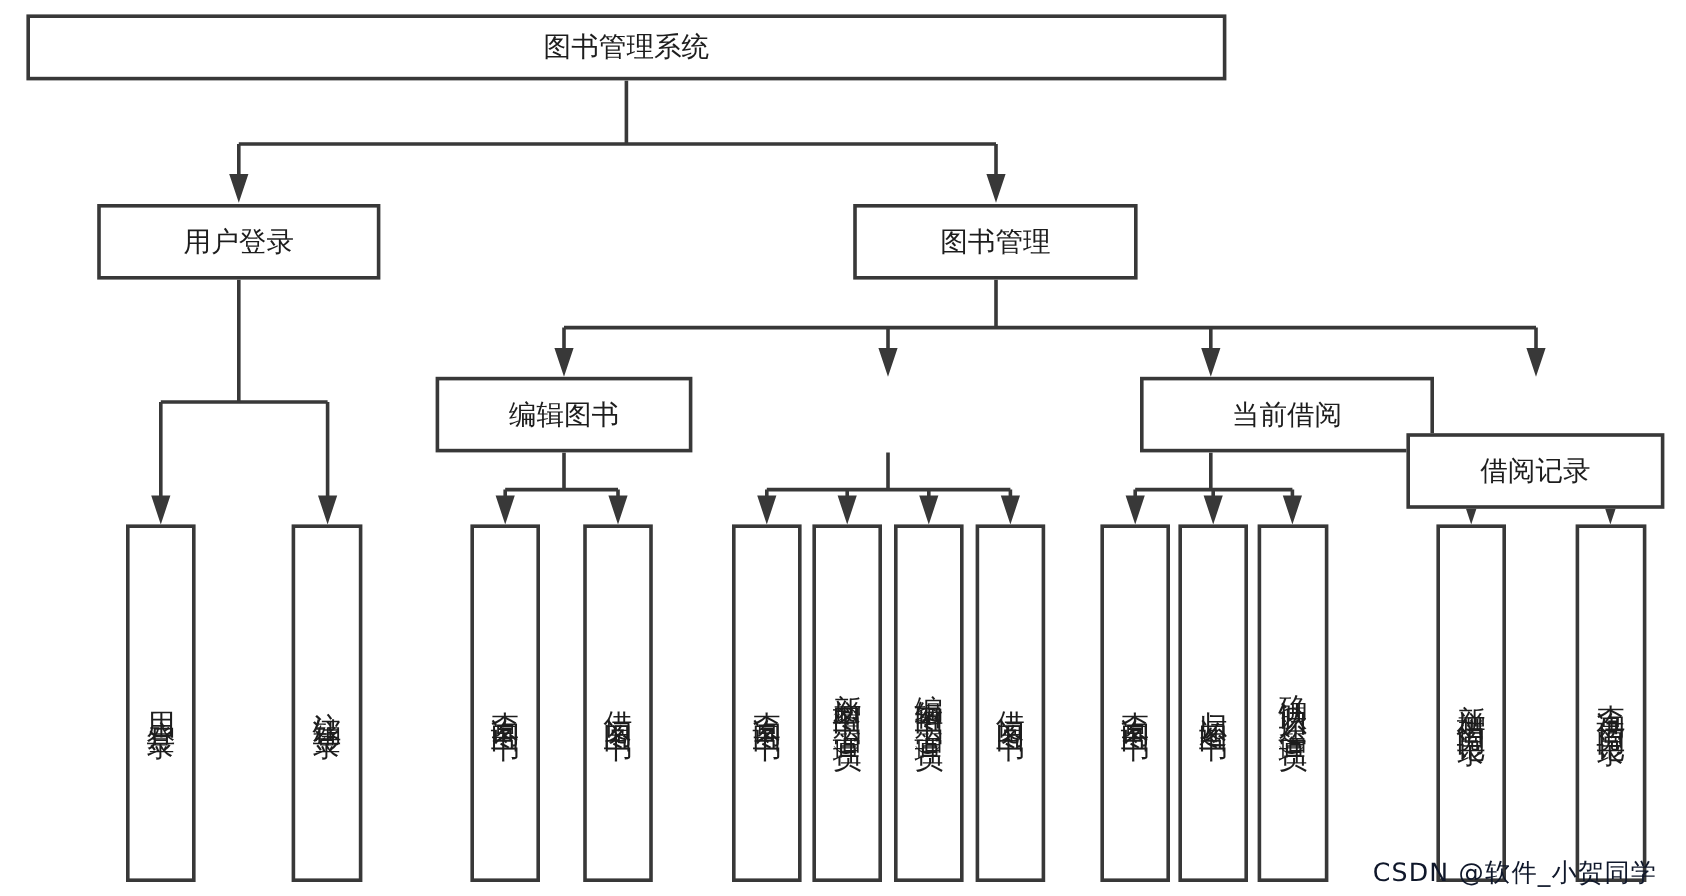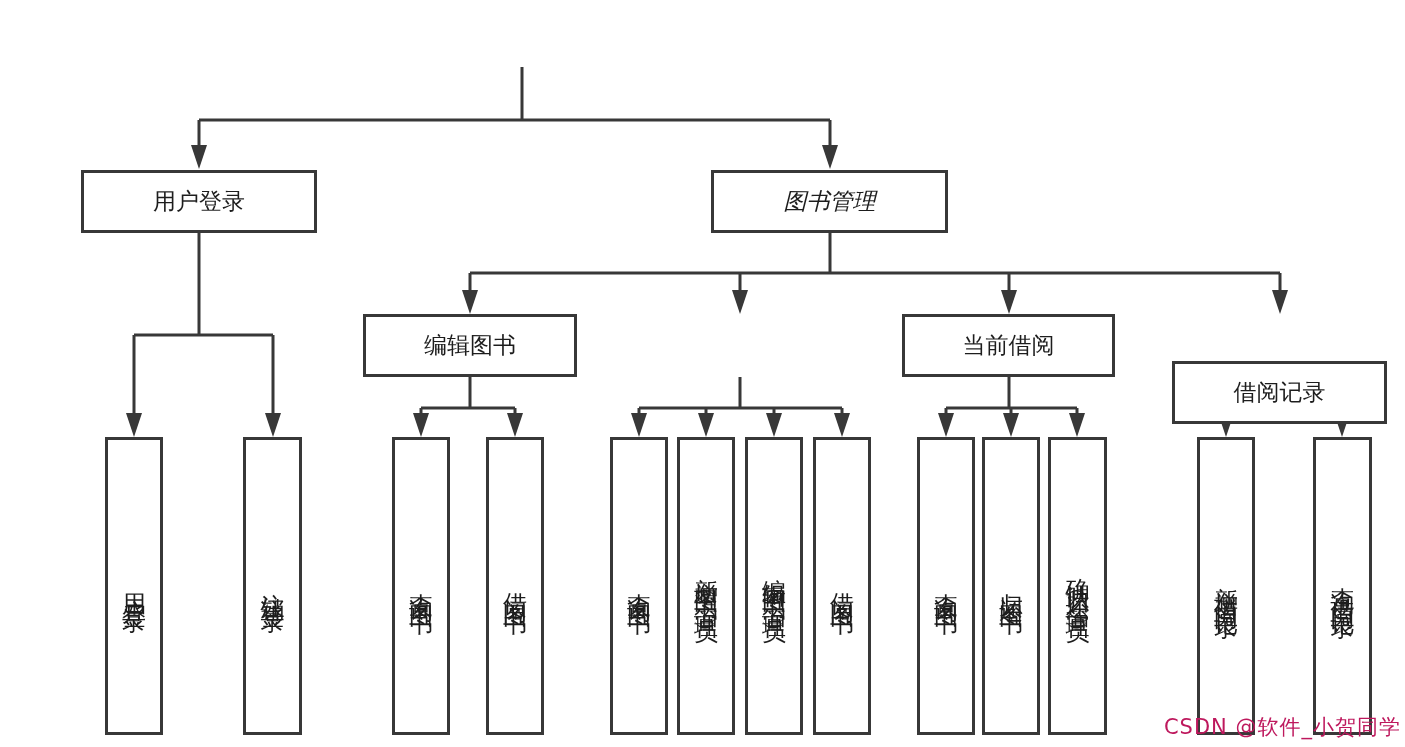--- a/index.html
+++ b/index.html
@@ -87,6 +87,7 @@
       M1334 413 L1350 413 L1342 437 Z"></path>
   </svg>
 
+  <div class="node" style="left:22px;top:12px;width:1000px;height:55px;">图书管理系统</div>
 
   <div class="node" style="left:81px;top:170px;width:236px;height:63px;">用户登录</div>
   <div class="node" style="left:711px;top:170px;width:237px;height:63px;font-style:italic;">图书管理</div>

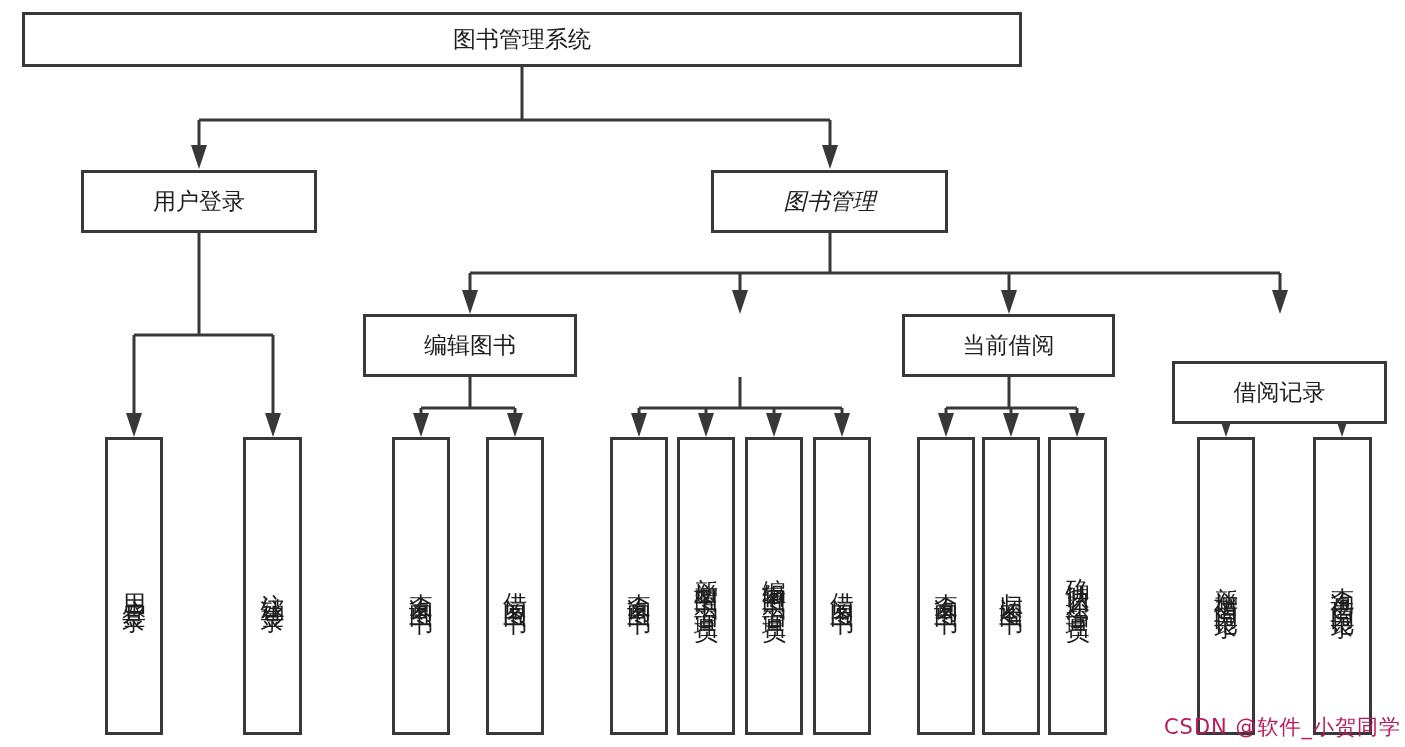--- a/index.html
+++ b/index.html
@@ -90,7 +90,7 @@
   <div class="node" style="left:22px;top:12px;width:1000px;height:55px;">图书管理系统</div>
 
   <div class="node" style="left:81px;top:170px;width:236px;height:63px;">用户登录</div>
-  <div class="node" style="left:711px;top:170px;width:237px;height:63px;font-style:italic;">图书管理</div>
+  <div class="node" style="left:711px;top:170px;width:237px;height:63px;">图书管理</div>
 
   <div class="node" style="left:363px;top:314px;width:214px;height:63px;">编辑图书</div>
   <div class="node" style="left:902px;top:314px;width:213px;height:63px;">当前借阅</div>

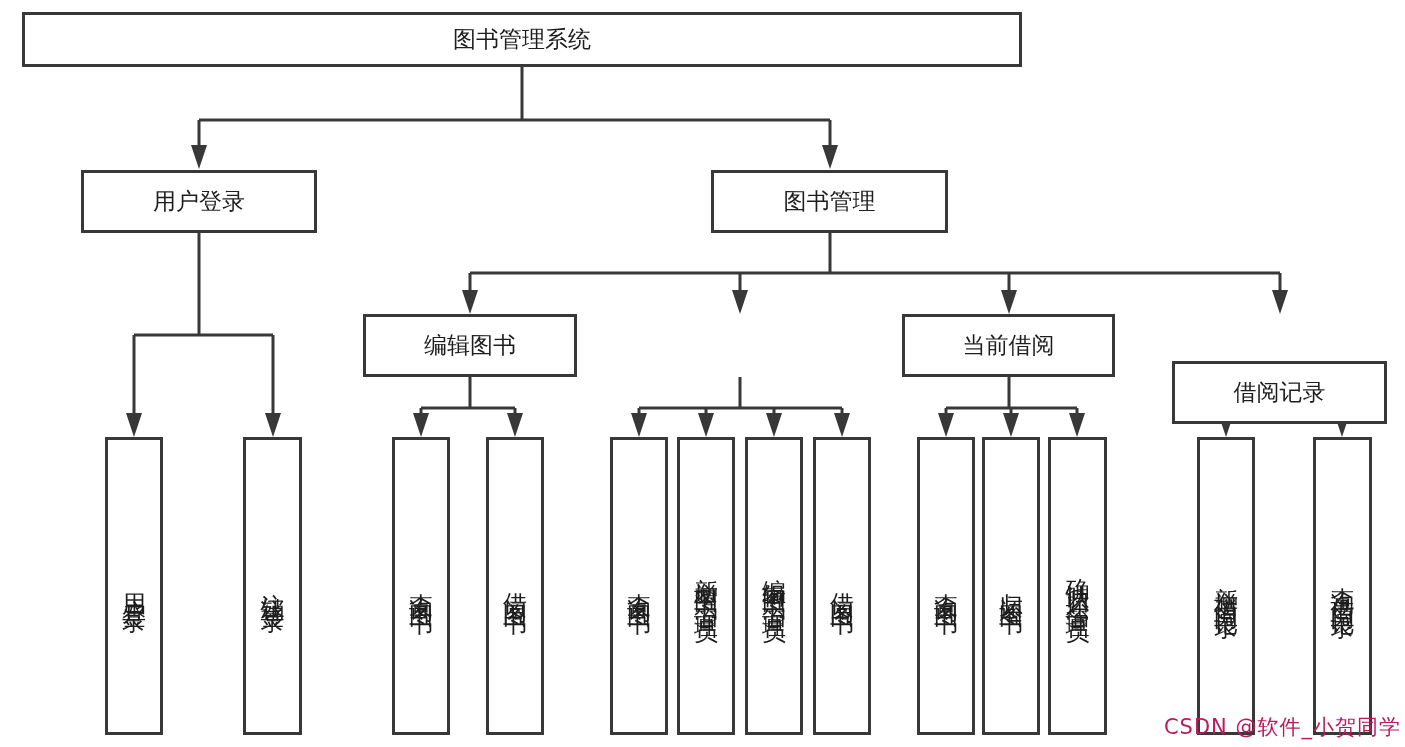--- a/index.html
+++ b/index.html
@@ -93,7 +93,7 @@
   <div class="node" style="left:711px;top:170px;width:237px;height:63px;">图书管理</div>
 
   <div class="node" style="left:363px;top:314px;width:214px;height:63px;">编辑图书</div>
-  <div class="node" style="left:902px;top:314px;width:213px;height:63px;">当前借阅</div>
+  <div class="node" style="left:950px;top:314px;width:245px;height:63px;">当前借阅</div>
   <div class="node" style="left:1172px;top:314px;width:215px;height:63px;margin-top:47px;">借阅记录</div>
 
   <div class="node leaf" style="left:105px;top:437px;width:58px;height:298px;">用户登录</div>

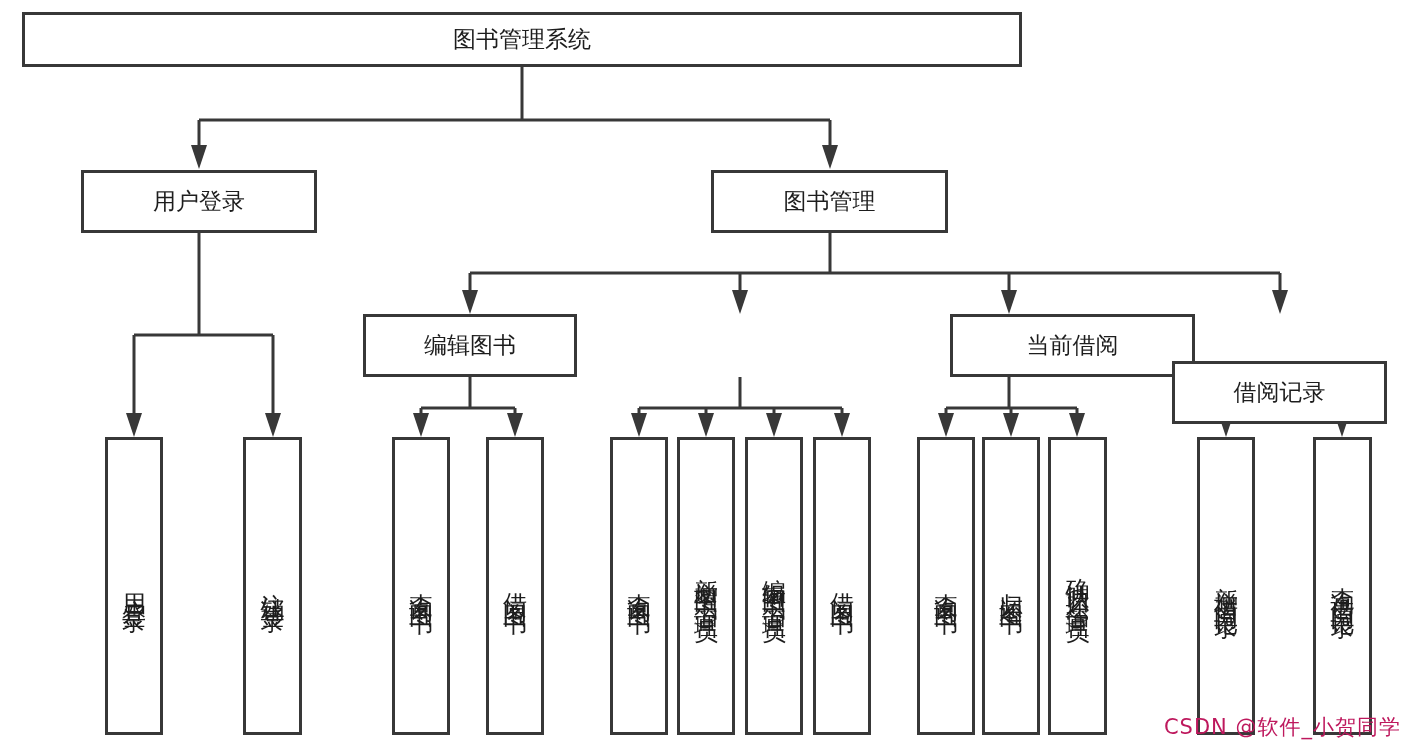--- a/index.html
+++ b/index.html
@@ -36,10 +36,10 @@
   }
   .watermark{
     position:absolute;
-    right:4px;
+    right:24px;
     bottom:6px;
     font-size:21px;
-    color:#be185d;
+    color:#0f172a;
     letter-spacing:1px;
     z-index:5;
   }

